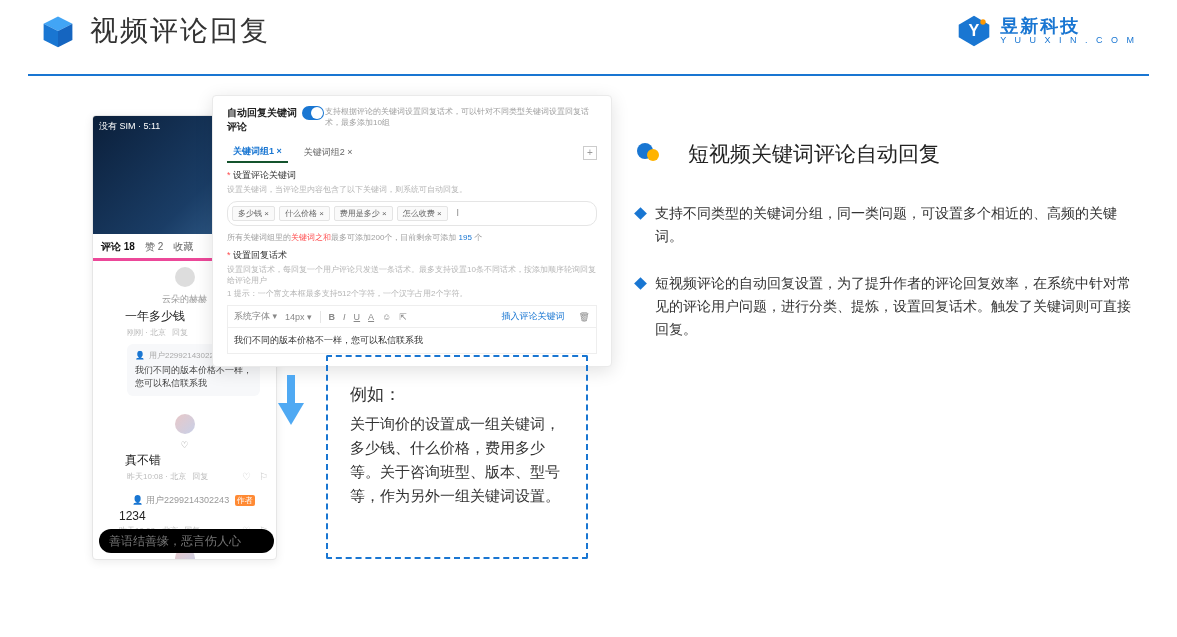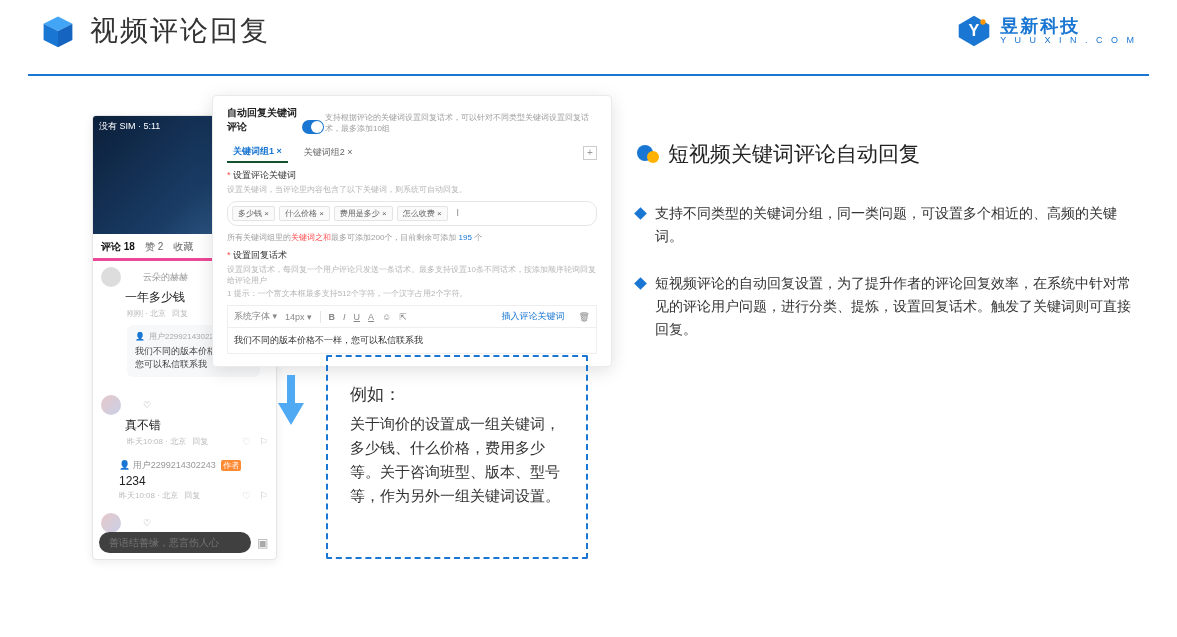--- a/index.html
+++ b/index.html
@@ -43,7 +43,7 @@
 
 
 .panel { position: absolute; left: 120px; top: 0; width: 400px; background: #fff; border: 1px solid #eaeaea; border-radius: 4px; box-shadow: 0 4px 18px rgba(0,0,0,.12); padding: 10px 14px 12px; }
-.panel-head { display: flex; align-items: flex-end; gap: 1px; font-size: 10px; }
+.panel-head { display: flex; align-items: flex-start; gap: 1px; font-size: 10px; }
 .panel-head .lbl { font-weight: 600; color: #222; }
 .toggle { width: 26px; height: 14px; background: #1976d2; border-radius: 8px; position: relative; }
 .toggle:after { content: ""; position: absolute; right: 1px; top: 1px; width: 12px; height: 12px; background: #fff; border-radius: 50%; }

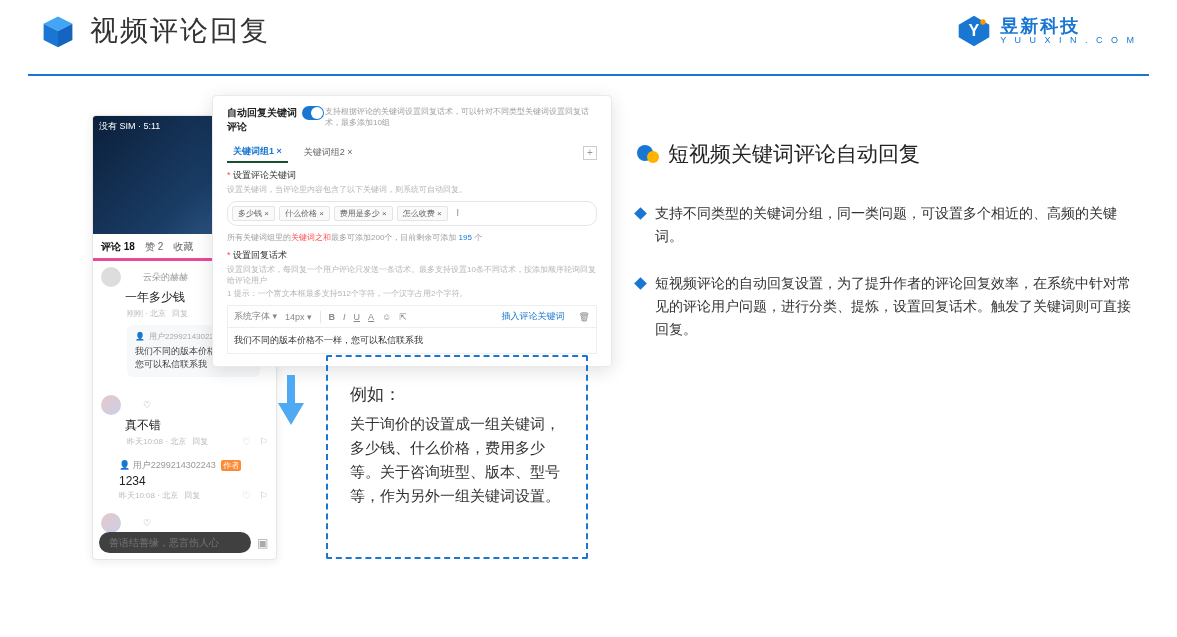--- a/index.html
+++ b/index.html
@@ -76,7 +76,7 @@
 
 
 .right-area { position: absolute; left: 636px; top: 140px; width: 500px; }
-.sec-title { display: flex; align-items: center; gap: 8px; margin-bottom: 34px; }
+.sec-title { display: flex; align-items: flex-start; gap: 28px; margin-bottom: 34px; }
 .sec-bullet { width: 24px; height: 24px; }
 .sec-title-text { font-size: 21px; color: #222; font-weight: 500; }
 .bullet-row { display: flex; gap: 10px; font-size: 14px; color: #333; line-height: 1.65; margin-bottom: 24px; }

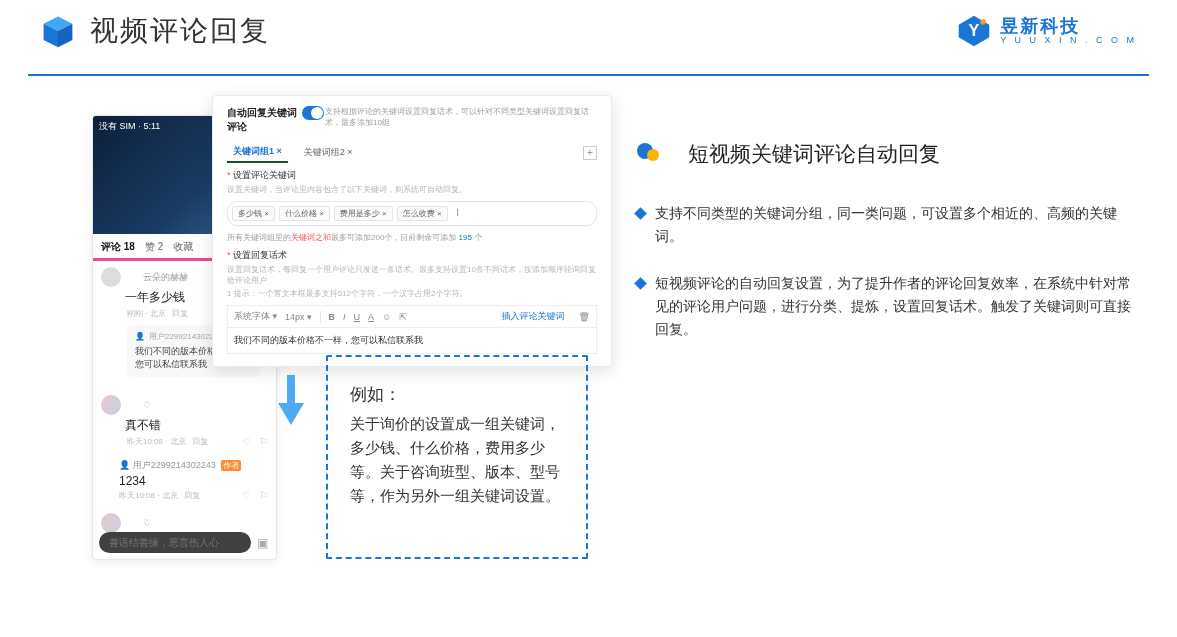--- a/index.html
+++ b/index.html
@@ -27,7 +27,7 @@
 .tabs-row { display: flex; font-size: 10px; color: #666; padding: 6px 8px 4px; gap: 10px; border-bottom: 3px solid #ec4899; }
 .tabs-row .active { color: #111; font-weight: 600; }
 .comment { padding: 6px 8px; }
-.com-head { display: flex; align-items: center; gap: 22px; }
+.com-head { display: flex; align-items: center; gap: 6px; flex-direction: column; }
 .com-avatar { width: 20px; height: 20px; border-radius: 50%; background: #ddd; flex-shrink: 0; }
 .com-avatar.pic { background: linear-gradient(135deg,#e8c8c8,#c8d0e8); }
 .com-user { font-size: 9px; color: #999; }

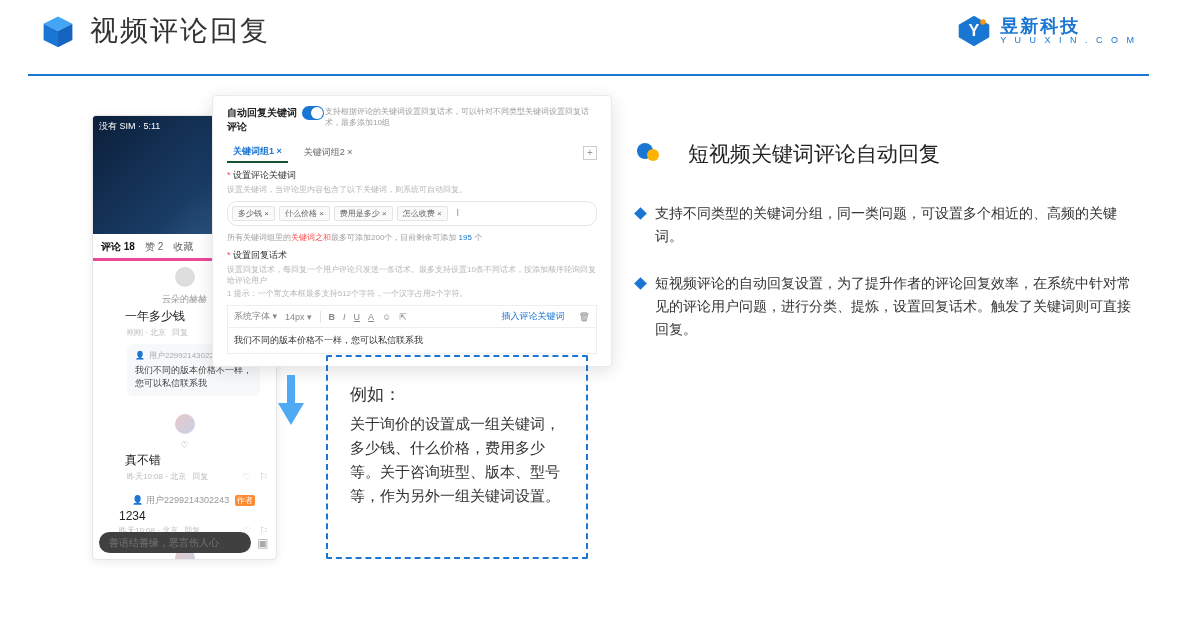--- a/index.html
+++ b/index.html
@@ -38,7 +38,7 @@
 .reply-bubble { margin: 6px 8px 6px 26px; background: #f7f8fa; border-radius: 6px; padding: 6px 8px; font-size: 9px; color: #444; }
 .reply-bubble .ruser{ font-size:8px; color:#aaa; display:flex; align-items:center; gap:4px; margin-bottom:3px;}
 .input-row { position: absolute; bottom: 6px; left: 6px; right: 6px; display: flex; align-items: center; gap: 6px; }
-.input-row input { flex: 1; border: none; background: #404040; border-radius: 14px; padding: 5px 10px; font-size: 10px; color:#999; }
+.input-row input { flex: 1; border: none; background: #000000; border-radius: 14px; padding: 5px 10px; font-size: 12px; color:#999; }
 .input-icons { display: flex; gap: 8px; color: #aaa; font-size: 12px; }
 
 

